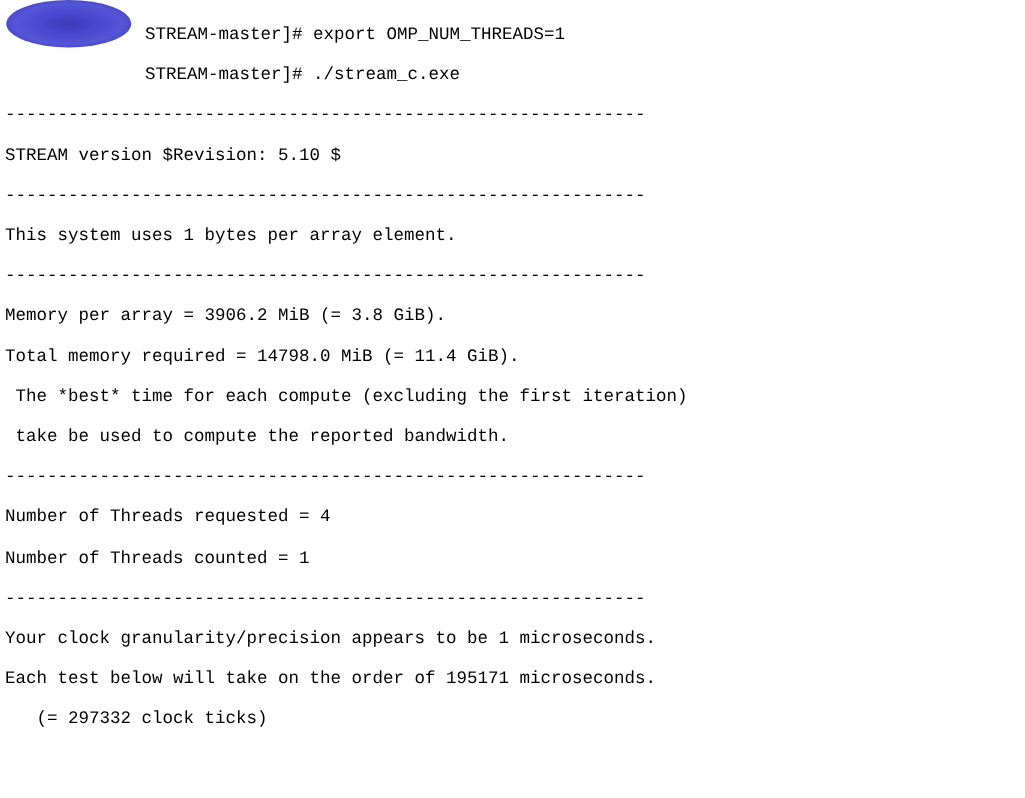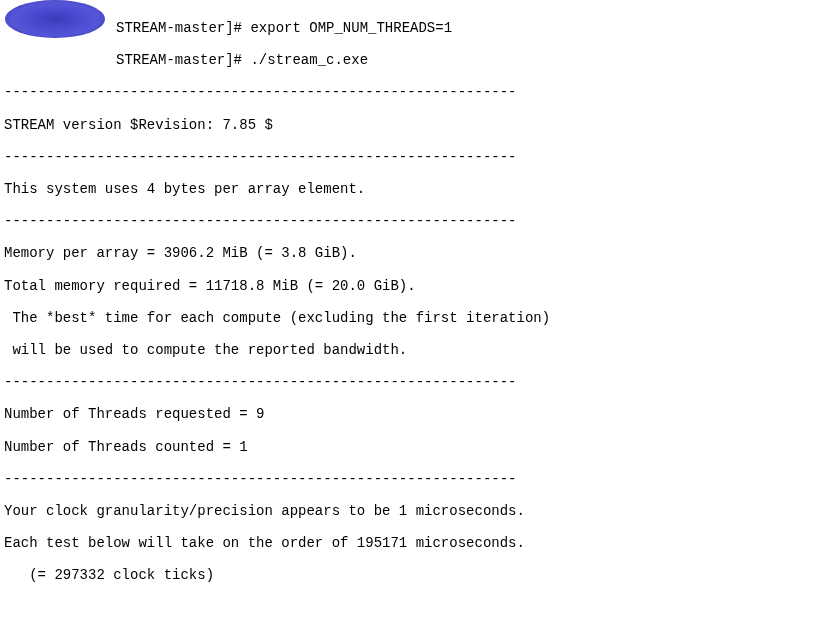--- a/index.html
+++ b/index.html
@@ -40,7 +40,7 @@
 <div class="prompt-line">STREAM-master]# export OMP_NUM_THREADS=1</div>
 <div class="prompt-line">STREAM-master]# ./stream_c.exe</div>
 <div>-------------------------------------------------------------</div>
-<div>STREAM version $Revision: 7.85 $</div>
+<div>STREAM version $Revision: 5.10 $</div>
 <div>-------------------------------------------------------------</div>
 <div>This system uses 4 bytes per array element.</div>
 <div>-------------------------------------------------------------</div>

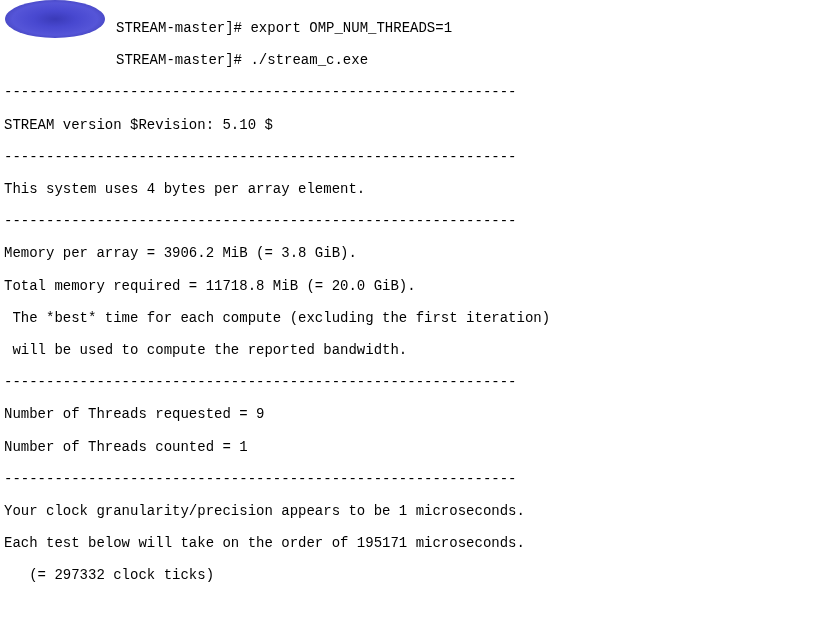--- a/index.html
+++ b/index.html
@@ -42,7 +42,7 @@
 <div>-------------------------------------------------------------</div>
 <div>STREAM version $Revision: 5.10 $</div>
 <div>-------------------------------------------------------------</div>
-<div>This system uses 4 bytes per array element.</div>
+<div>This system uses 1 bytes per array element.</div>
 <div>-------------------------------------------------------------</div>
 <div>Memory per array = 3906.2 MiB (= 3.8 GiB).</div>
 <div>Total memory required = 11718.8 MiB (= 20.0 GiB).</div>

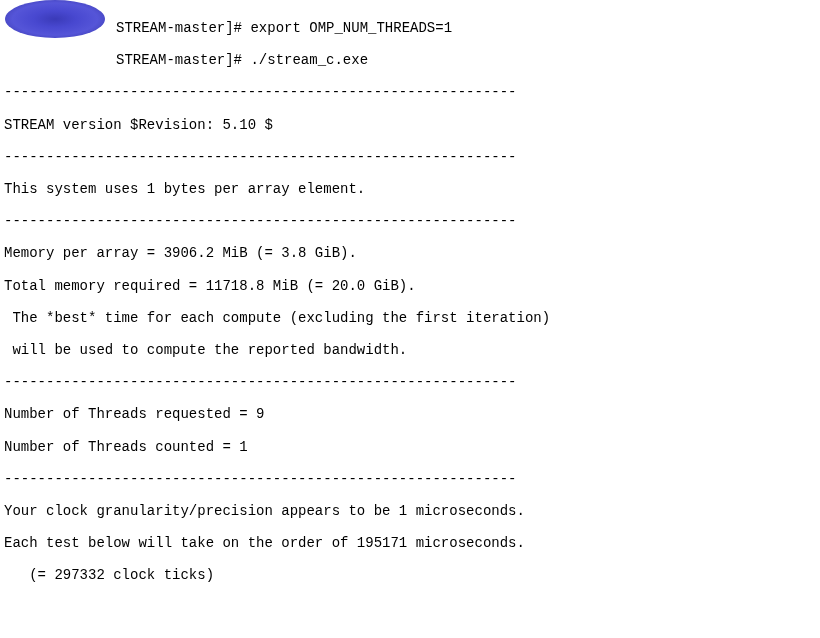--- a/index.html
+++ b/index.html
@@ -45,7 +45,7 @@
 <div>This system uses 1 bytes per array element.</div>
 <div>-------------------------------------------------------------</div>
 <div>Memory per array = 3906.2 MiB (= 3.8 GiB).</div>
-<div>Total memory required = 11718.8 MiB (= 20.0 GiB).</div>
+<div>Total memory required = 14798.0 MiB (= 11.4 GiB).</div>
 <div> The *best* time for each compute (excluding the first iteration)</div>
 <div> will be used to compute the reported bandwidth.</div>
 <div>-------------------------------------------------------------</div>

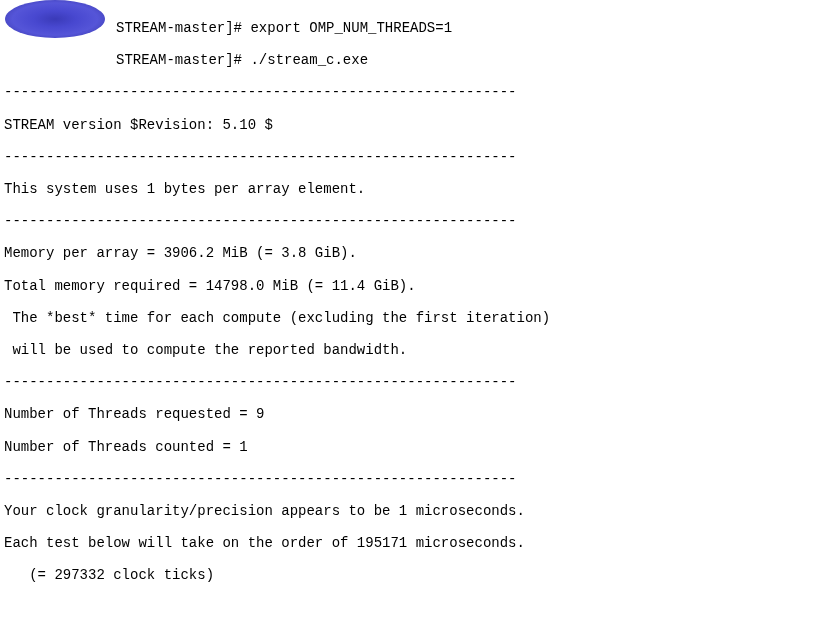--- a/index.html
+++ b/index.html
@@ -47,7 +47,7 @@
 <div>Memory per array = 3906.2 MiB (= 3.8 GiB).</div>
 <div>Total memory required = 14798.0 MiB (= 11.4 GiB).</div>
 <div> The *best* time for each compute (excluding the first iteration)</div>
-<div> will be used to compute the reported bandwidth.</div>
+<div> take be used to compute the reported bandwidth.</div>
 <div>-------------------------------------------------------------</div>
 <div>Number of Threads requested = 9</div>
 <div>Number of Threads counted = 1</div>

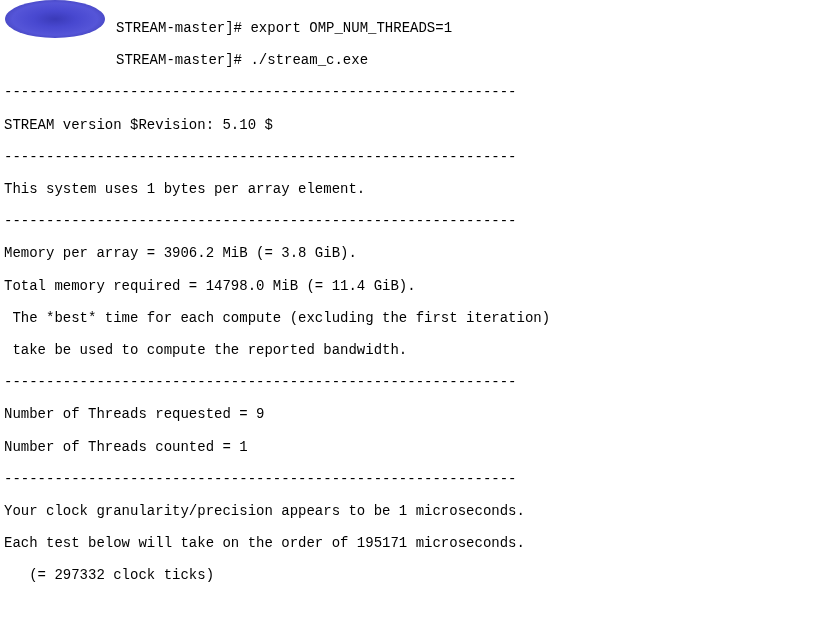--- a/index.html
+++ b/index.html
@@ -49,7 +49,7 @@
 <div> The *best* time for each compute (excluding the first iteration)</div>
 <div> take be used to compute the reported bandwidth.</div>
 <div>-------------------------------------------------------------</div>
-<div>Number of Threads requested = 9</div>
+<div>Number of Threads requested = 4</div>
 <div>Number of Threads counted = 1</div>
 <div>-------------------------------------------------------------</div>
 <div>Your clock granularity/precision appears to be 1 microseconds.</div>

